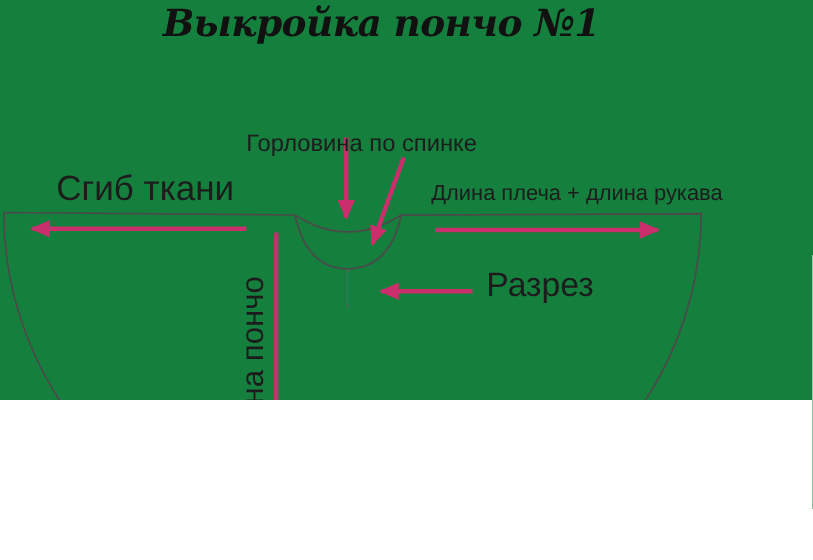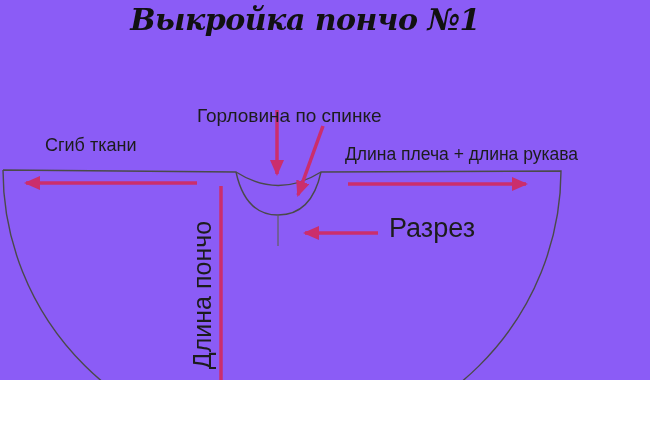--- a/index.html
+++ b/index.html
@@ -6,8 +6,8 @@
   .canvas {
     position: relative;
     width: 650px;
-    height: 380px;
-    background: #8b5cf6;
+    height: 320px;
+    background: #15803d;
     overflow: hidden;
     font-family: "Liberation Sans", sans-serif;
     color: #1c1c1c;

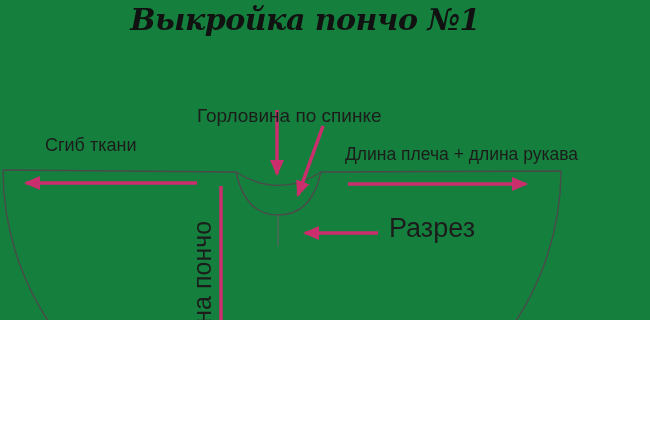--- a/index.html
+++ b/index.html
@@ -32,7 +32,7 @@
   }
   .lbl-back-neck   { left: 197px; top: 73px;  font-size: 19px; margin-top: 32px; }
   .lbl-front-neck  { left: 327px; top: 101px; font-size: 19px; }
-  .lbl-fold        { left: 45px;  top: 135px; font-size: 18px; }
+  .lbl-fold        { left: 45px;  top: 135px; font-size: 28px; }
   .lbl-shoulder    { left: 345px; top: 144px; font-size: 17.5px; }
   .lbl-slit        { left: 389px; top: 213px; font-size: 27px; }
   .lbl-length {

